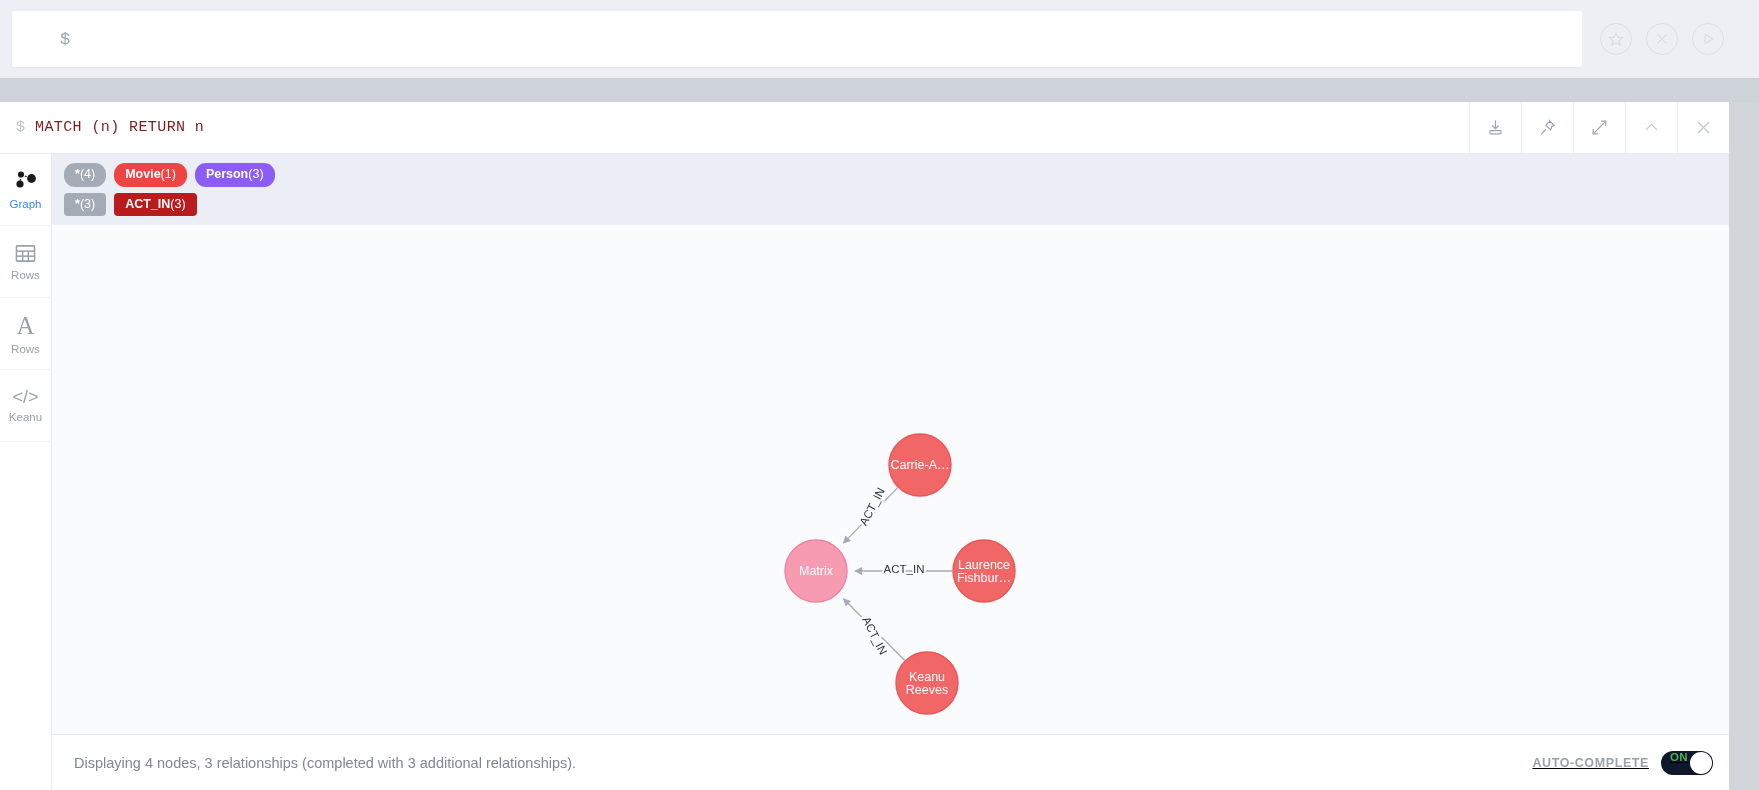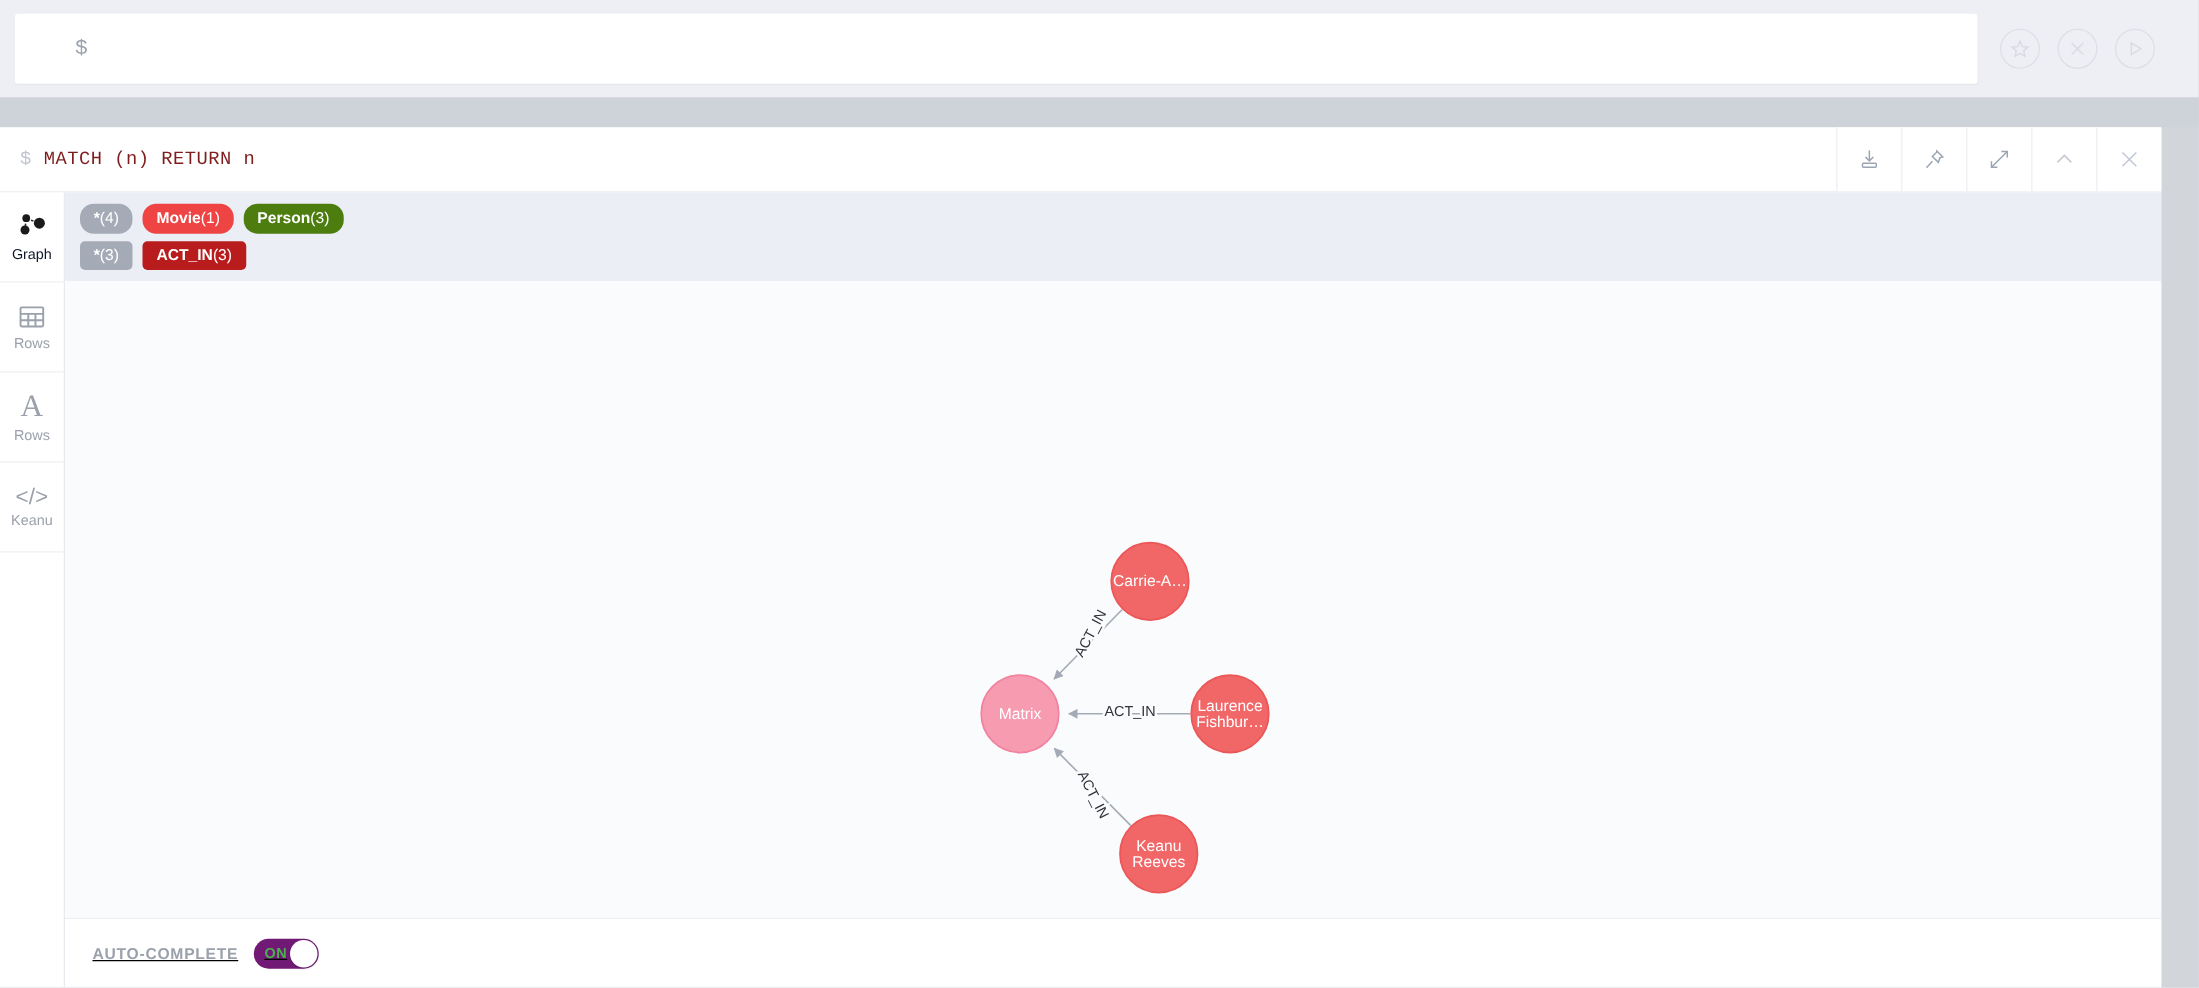--- a/index.html
+++ b/index.html
@@ -264,7 +264,7 @@
             <span class="chip" style="background:#ef4444">
               <span>Movie</span><span class="cnt">(1)</span>
             </span>
-            <span class="chip" style="background:#4d7c0f">
+            <span class="chip" style="background:#8b5cf6">
               <span>Person</span><span class="cnt">(3)</span>
             </span>
           </div>

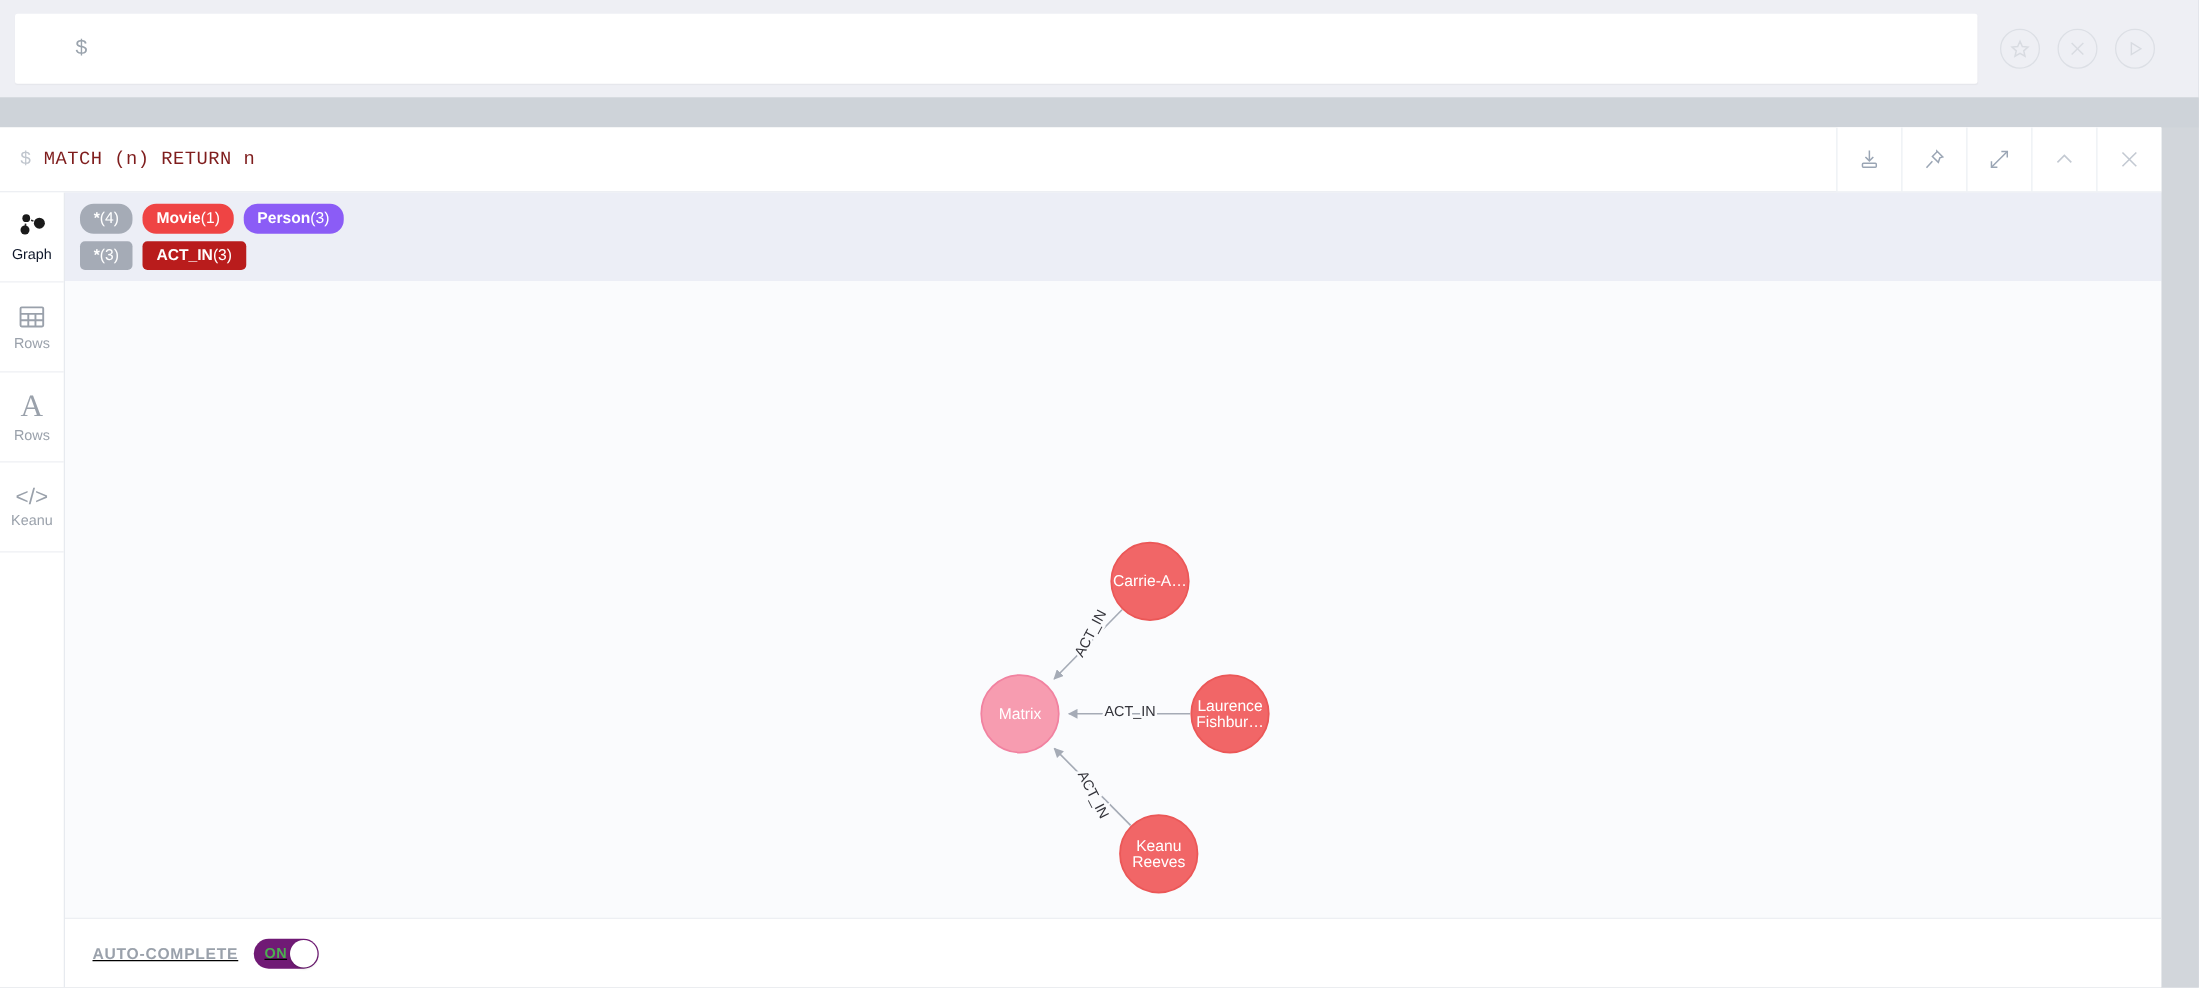--- a/index.html
+++ b/index.html
@@ -102,7 +102,7 @@
     cursor: pointer;
     color: #9aa1ab;
   }
-  .view-item.active { color: #0f172a; }
+  .view-item.active { color: #3b82f6; }
   .view-item .vlabel { font-size: 11.5px; }
 
   .view-main { flex: 1; display: flex; flex-direction: column; min-width: 0; position: relative; }

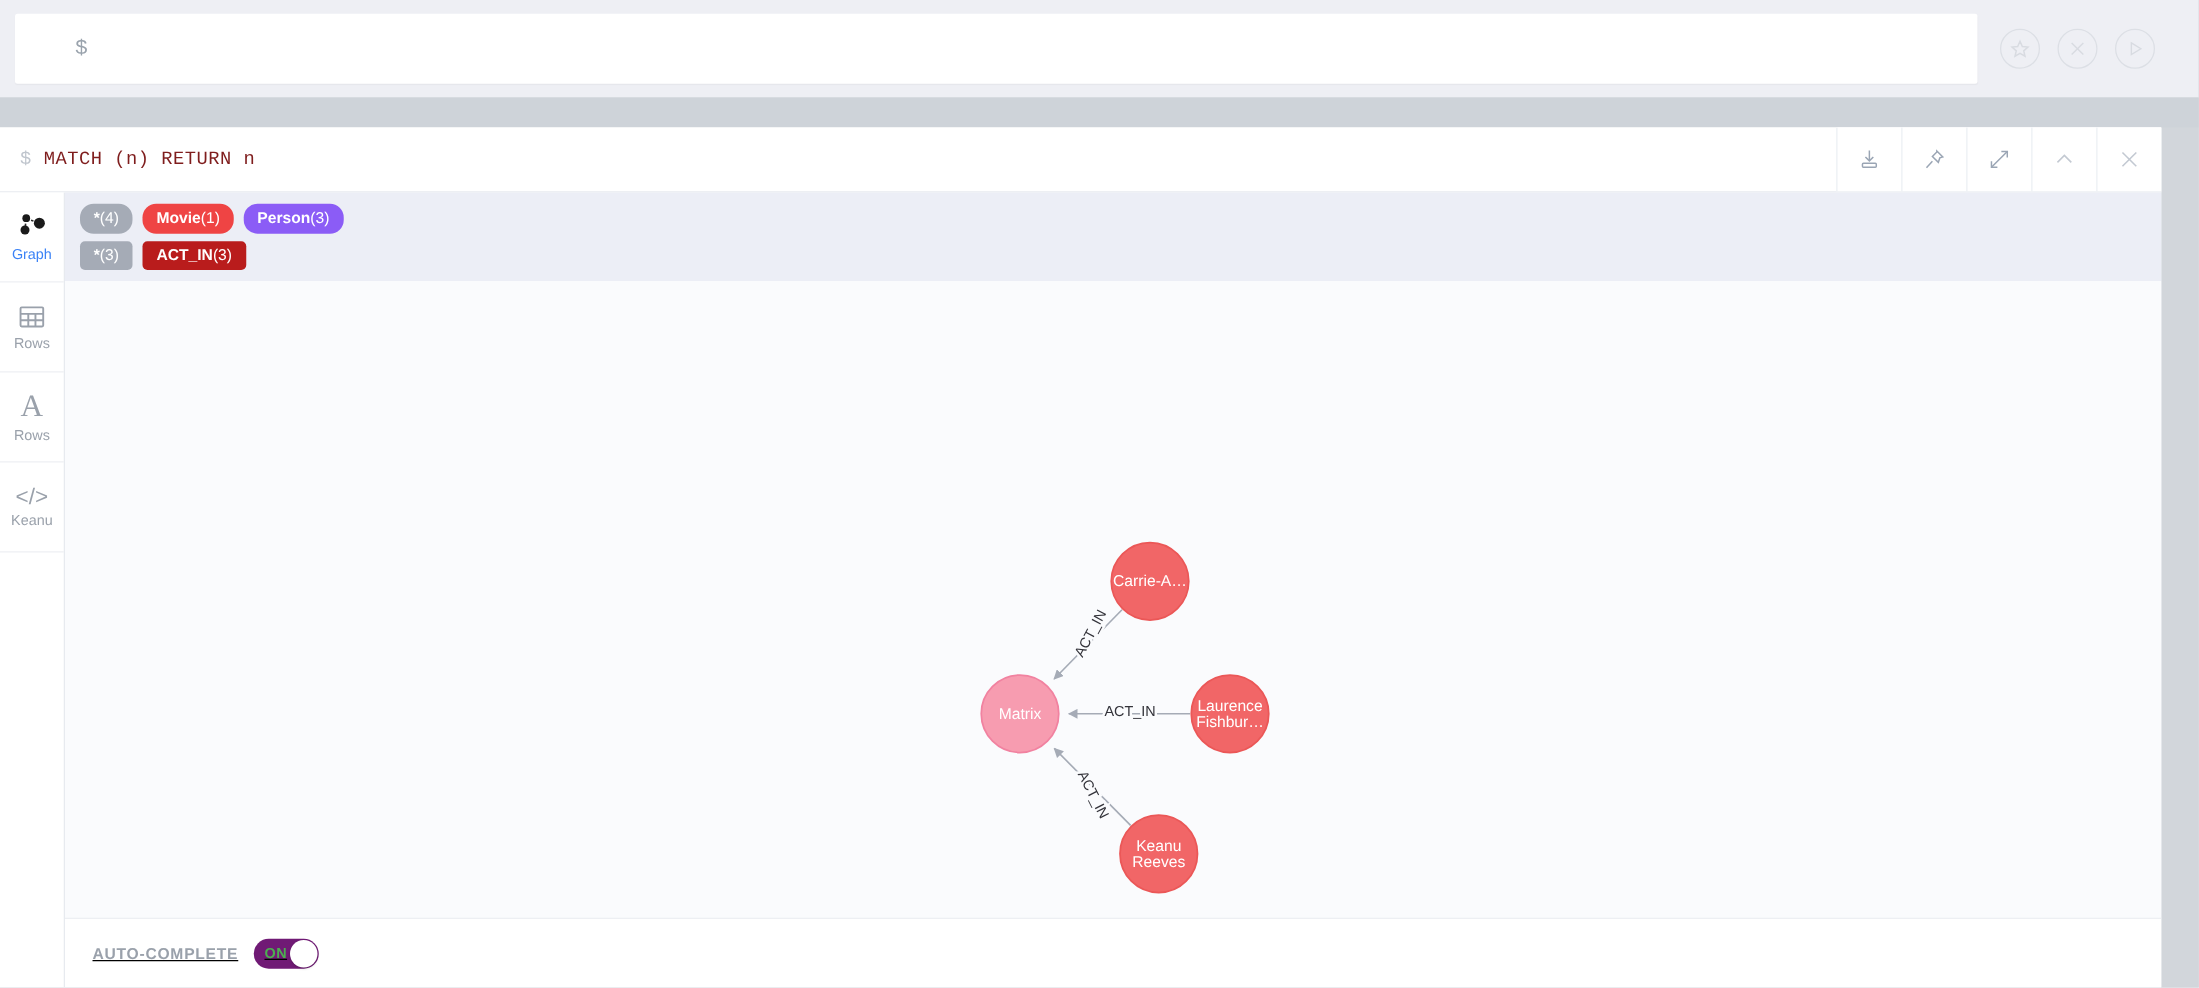--- a/index.html
+++ b/index.html
@@ -322,6 +322,7 @@
         </div>
 
         <div class="status-bar">
+          <span class="status-text">Displaying 4 nodes, 3 relationships (completed with 3 additional relationships).</span>
           <div class="autocomplete">
             <span class="ac-label">AUTO-COMPLETE</span>
             <div class="ac-toggle">

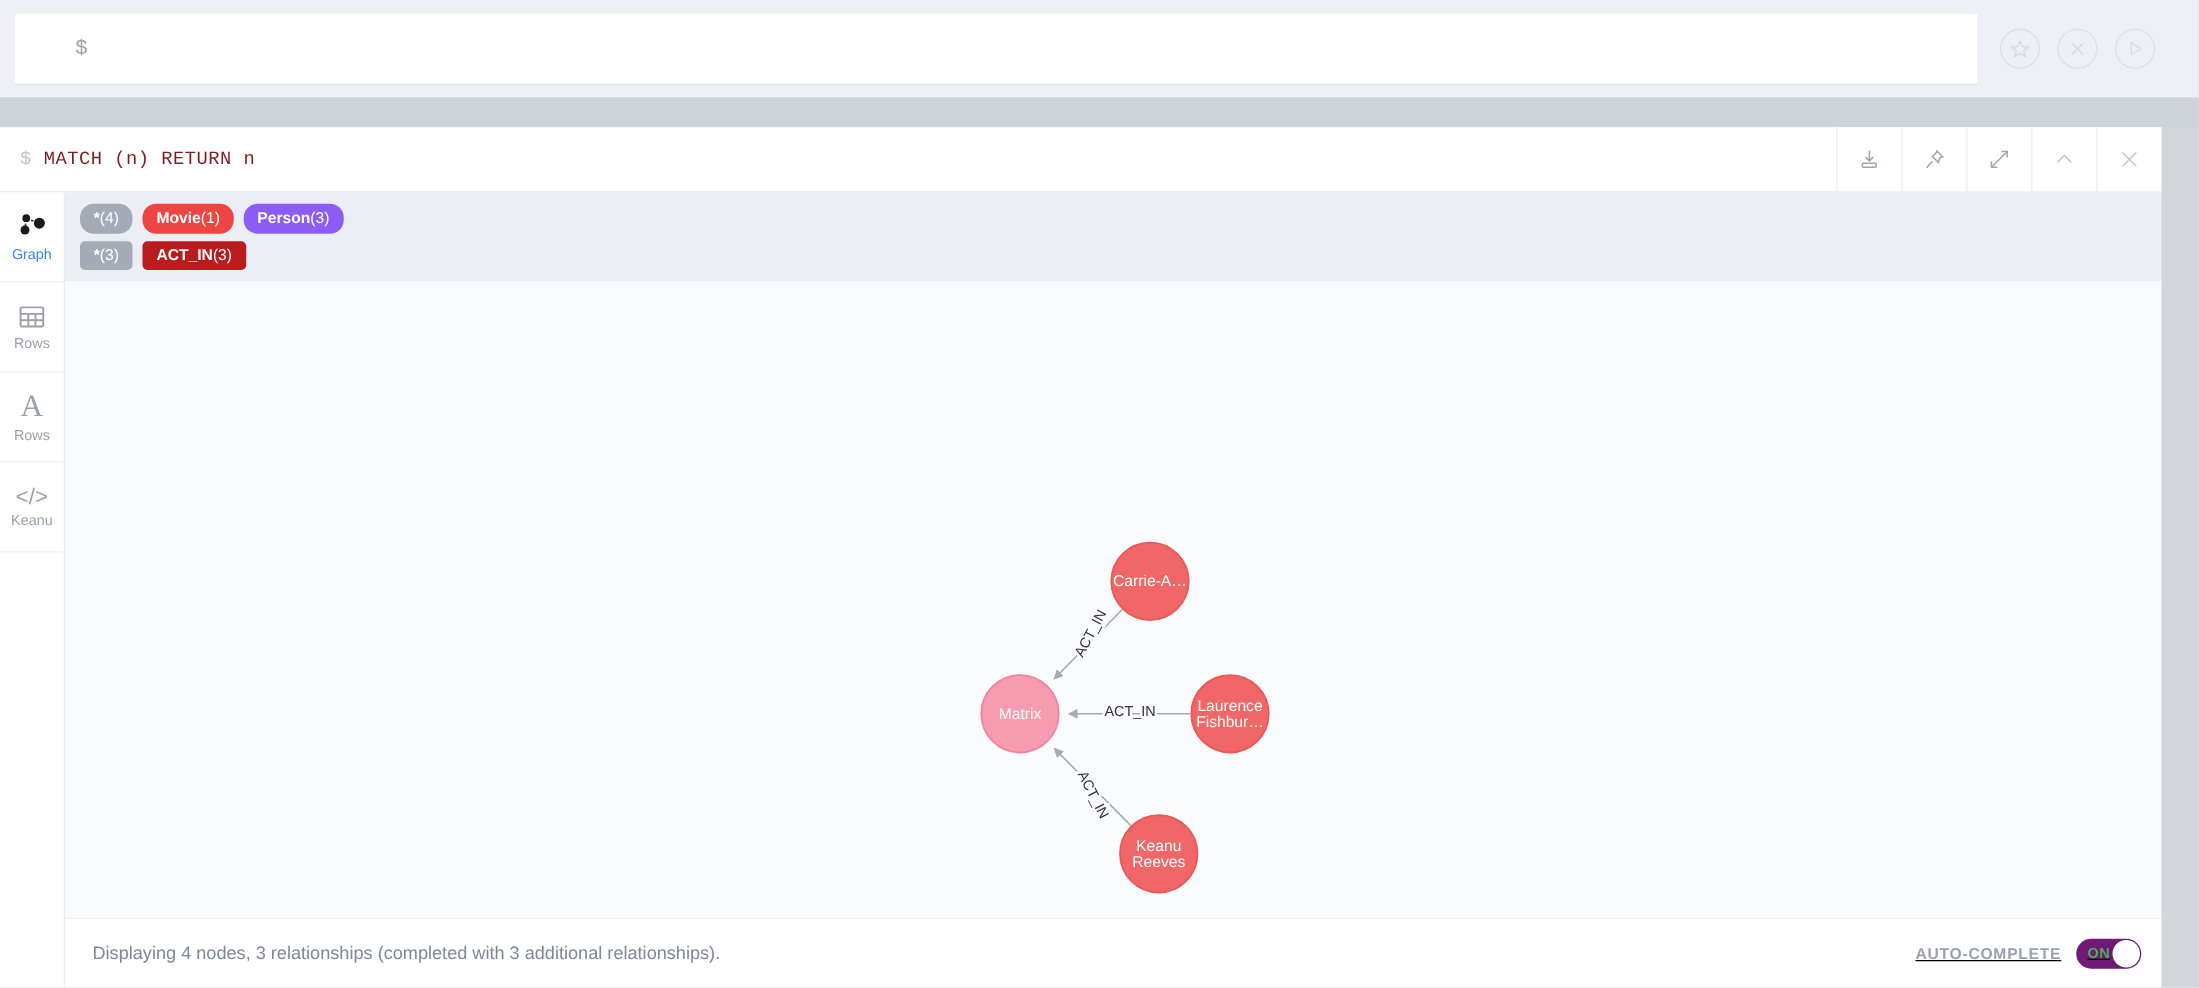--- a/index.html
+++ b/index.html
@@ -138,8 +138,8 @@
   .ac-label { color: #9aa1ab; font-size: 12.5px; font-weight: bold; letter-spacing: 0.6px; }
   .ac-toggle {
     width: 52px; height: 24px; border-radius: 12px;
-    background: #701a75; position: relative; cursor: pointer;
-    display: flex; align-items: center;
+    background: #0f172a; position: relative; cursor: pointer;
+    display: flex; align-items: flex-start;
   }
   .ac-on { color: #4caf50; font-size: 11.5px; font-weight: bold; margin-left: 9px; letter-spacing: 0.4px; }
   .ac-knob {

